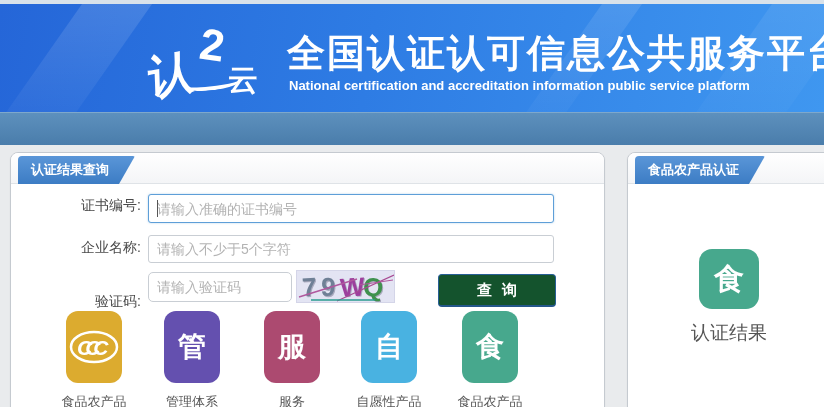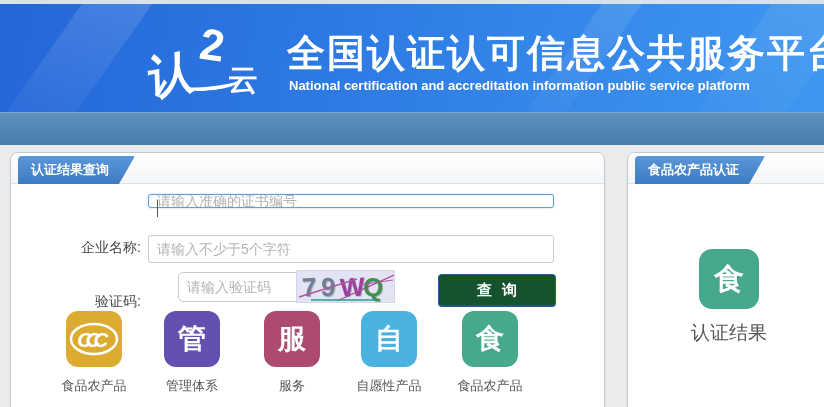--- a/index.html
+++ b/index.html
@@ -100,6 +100,7 @@
     <div class="panel-tab">认证结果查询</div>
   </div>
 
+  <div class="frm-label" style="left:0; top:44px;">证书编号:</div>
   <input class="frm-input focused" style="left: 137px; top: 41px; width: 406px; height: 14px;" placeholder="请输入准确的证书编号">
   <div class="caret"></div>
 

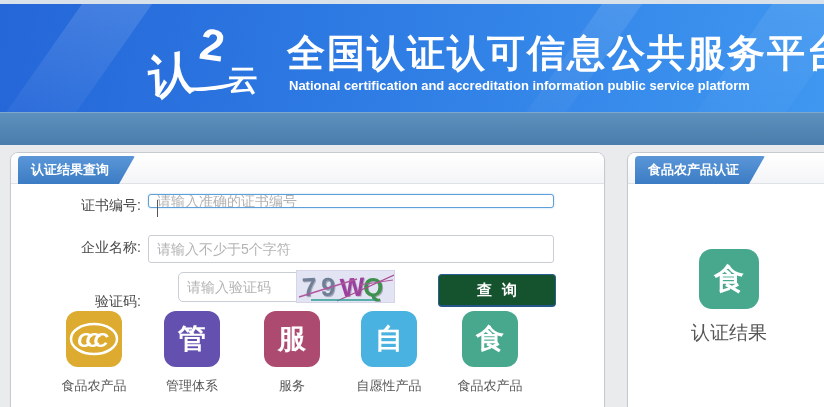--- a/index.html
+++ b/index.html
@@ -101,7 +101,7 @@
   </div>
 
   <div class="frm-label" style="left:0; top:44px;">证书编号:</div>
-  <input class="frm-input focused" style="left: 137px; top: 41px; width: 406px; height: 14px;" placeholder="请输入准确的证书编号">
+  <input class="frm-input focused" style="left: 137px; top: 41px; width: 406px; height: 29px;" placeholder="请输入准确的证书编号">
   <div class="caret"></div>
 
   <div class="frm-label" style="left:0; top:86px;">企业名称:</div>

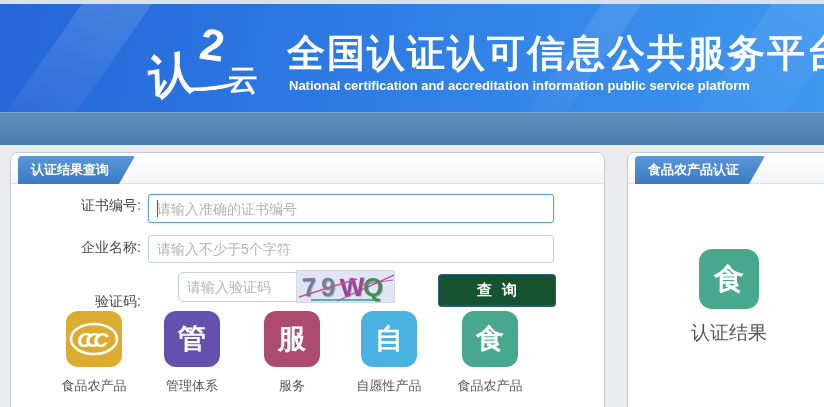--- a/index.html
+++ b/index.html
@@ -108,7 +108,7 @@
   <input class="frm-input" style="left: 137px; top: 82px; width: 406px; height: 28px;" placeholder="请输入不少于5个字符">
 
   <div class="frm-label" style="left:0; top:140px;">验证码:</div>
-  <input class="frm-input" style="left: 137px; top: 119px; width: 144px; height: 30px; border-radius: 5px; margin-left: 30px;" placeholder="请输入验证码">
+  <input class="frm-input" style="left: 137px; top: 119px; width: 144px; height: 30px; border-radius: 5px;" placeholder="请输入验证码">
 
   <div class="captcha" style="background-color: rgb(227, 228, 243);">
     <span class="ch" style="left: 5px; transform: rotate(-4deg); color: rgb(111, 128, 150);">7</span>

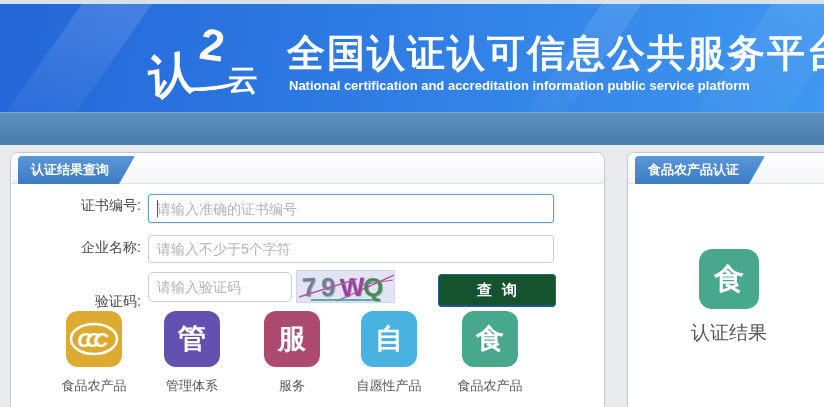--- a/index.html
+++ b/index.html
@@ -64,7 +64,7 @@
 
   
   .cat { position:absolute; width:100px; text-align:center; cursor:pointer; }
-  .cat-icon { width:56px; height:56px; margin:0 auto; border-radius:12px; color:#fff;
+  .cat-icon { width:56px; height:72px; margin:0 auto; border-radius:12px; color:#fff;
               display:flex; align-items:center; justify-content:center; font-size:28px; font-weight:bold; }
   .cat-label { margin-top:10px; font-size:13px; color:#555; }
 

